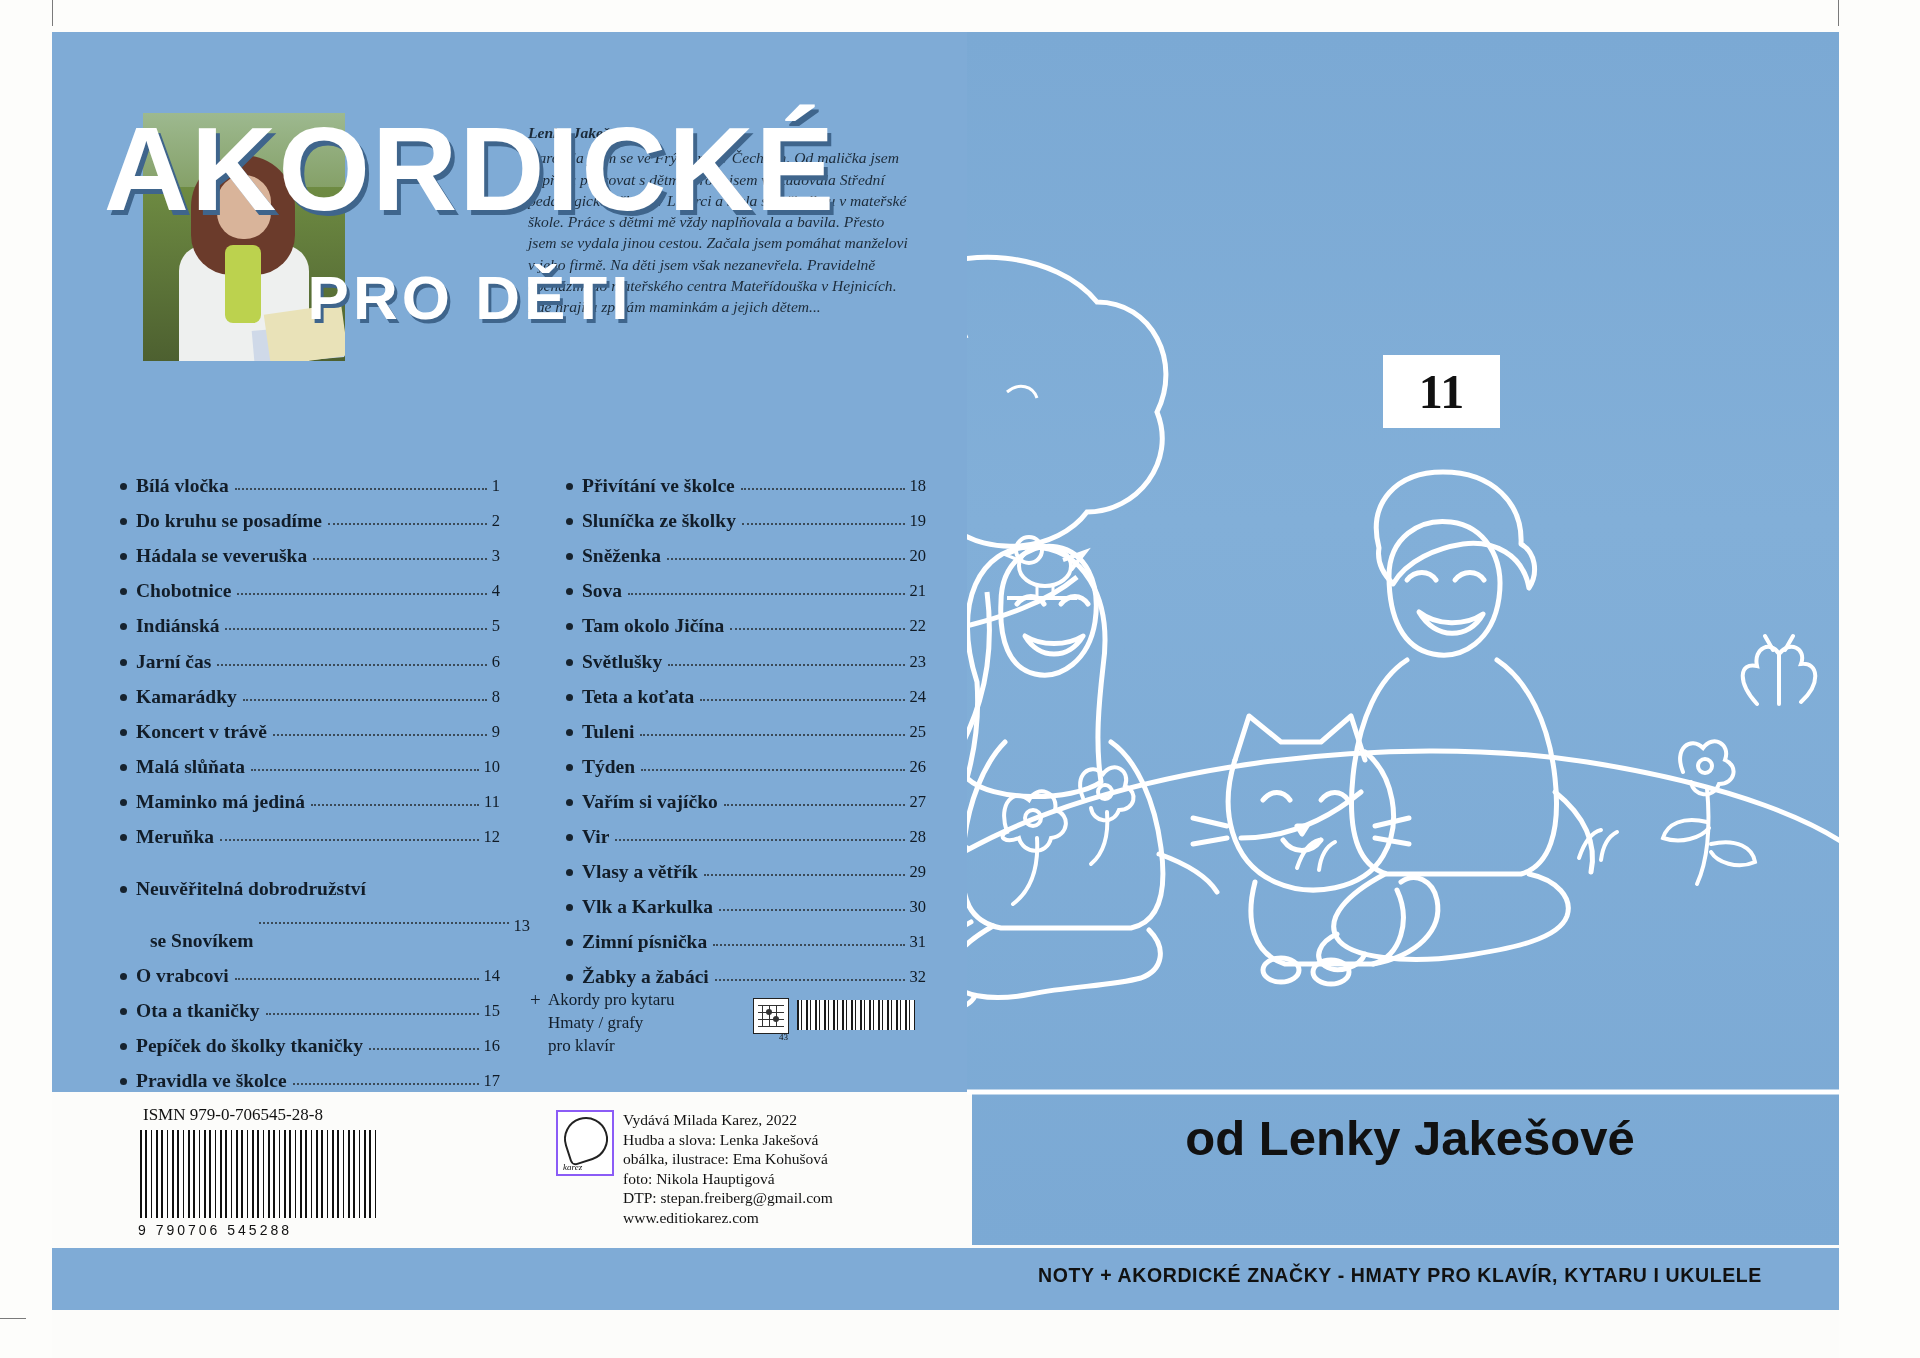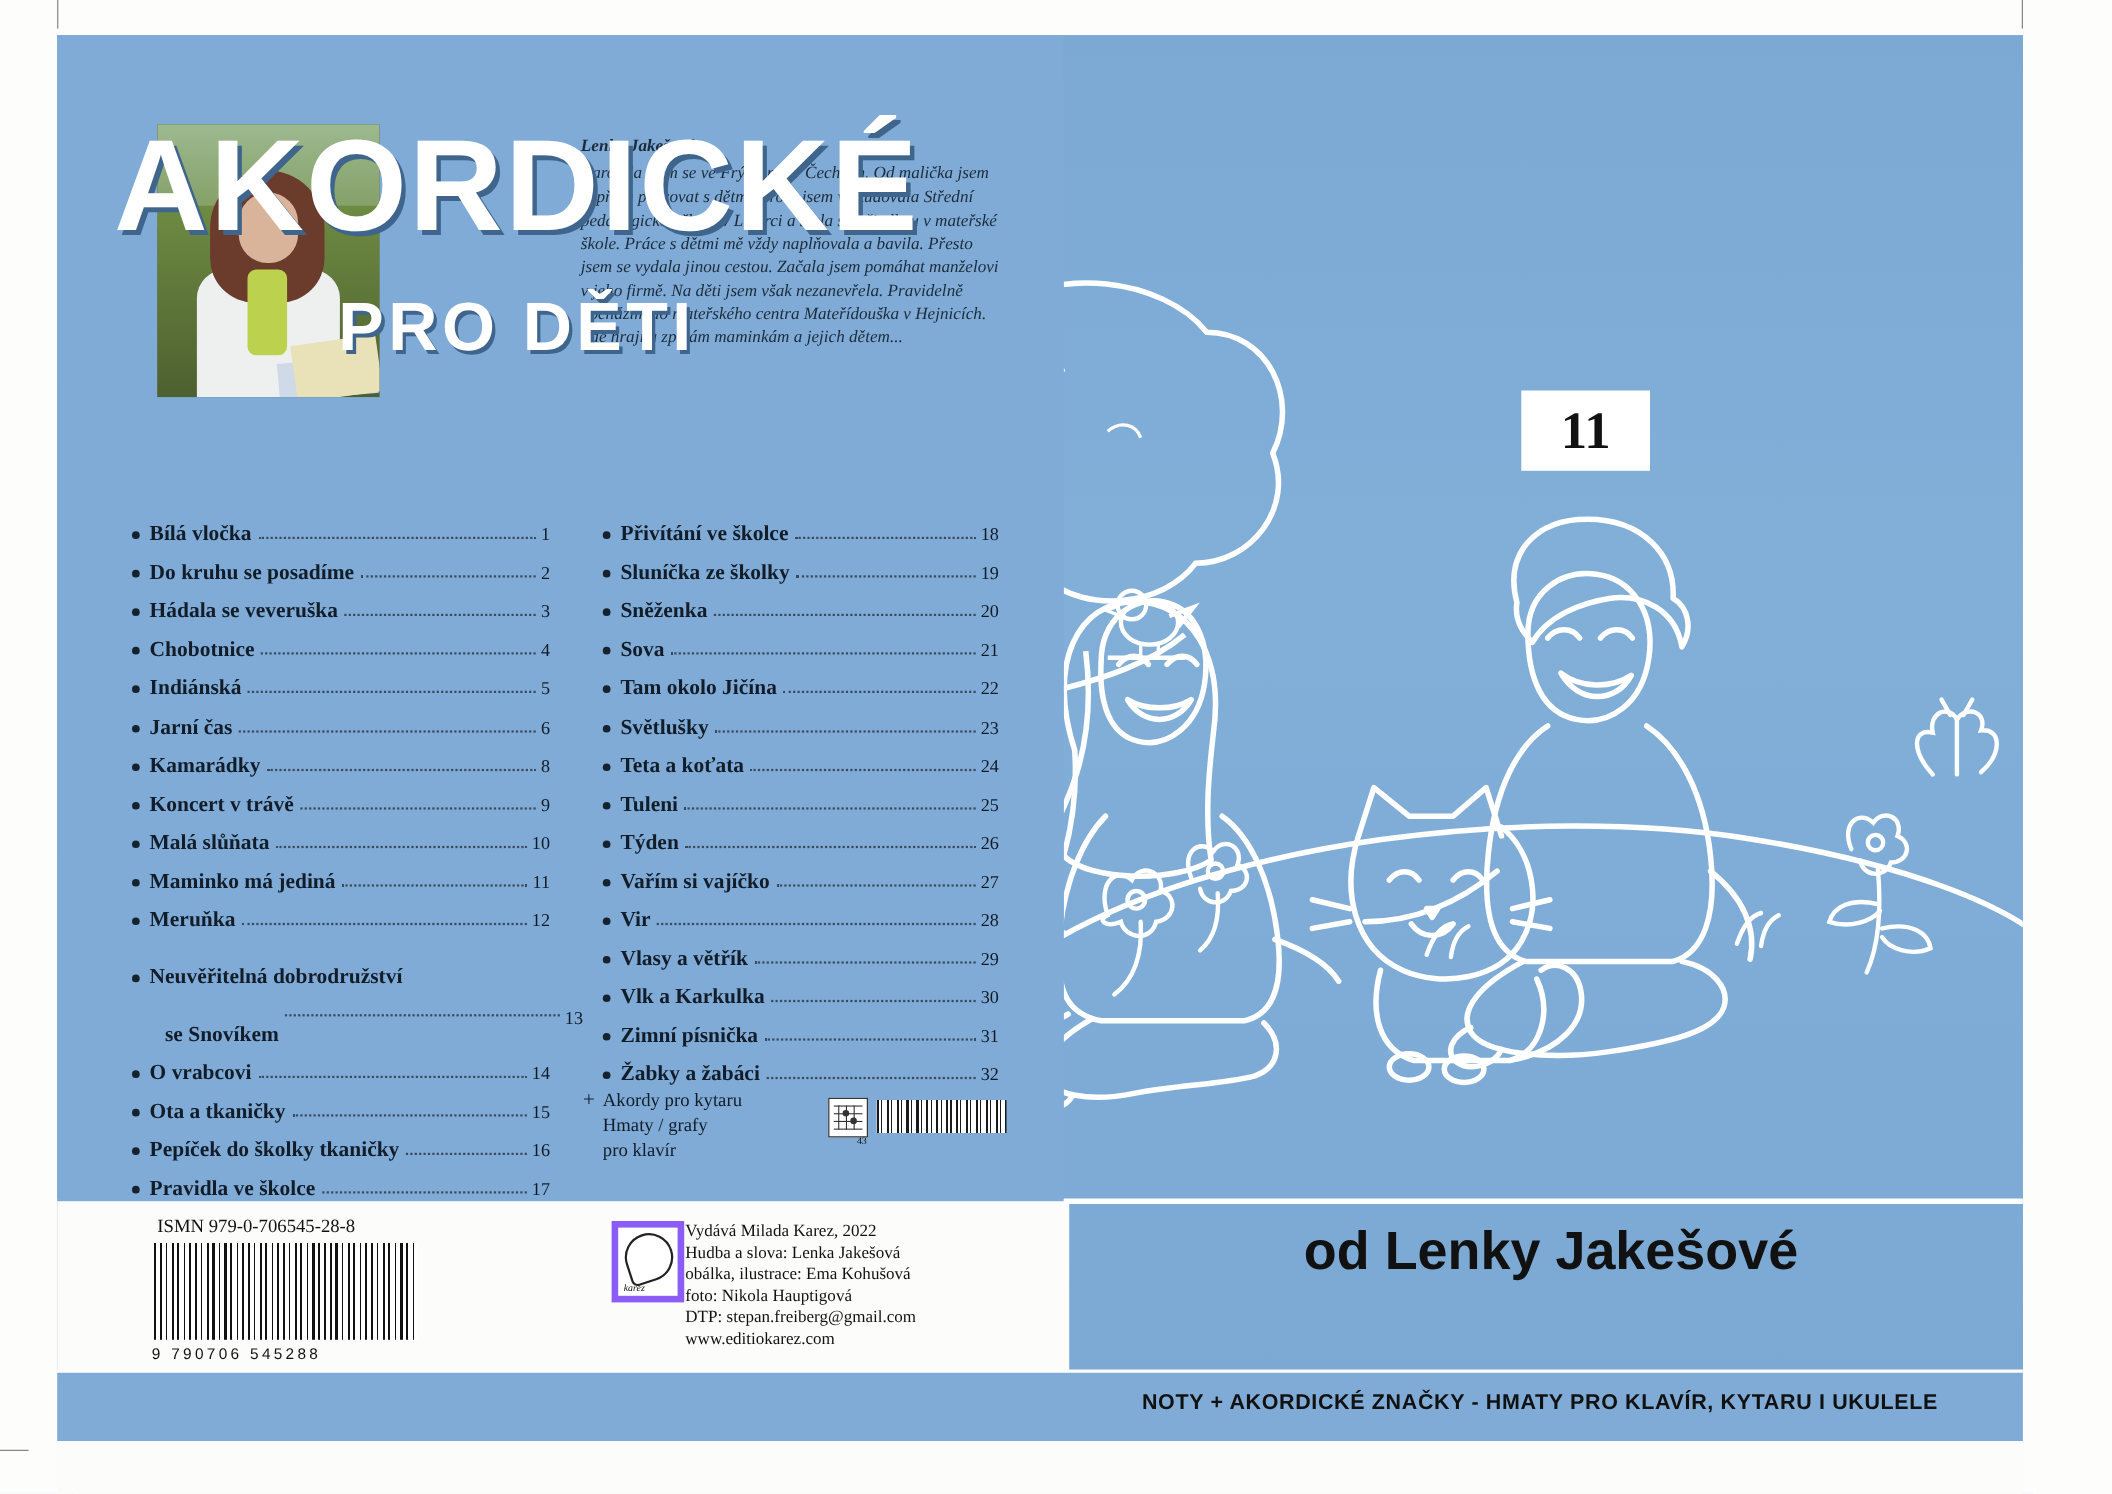--- a/index.html
+++ b/index.html
@@ -78,7 +78,7 @@
   #toc{position:absolute;left:120px;top:462px;width:790px;}
   .toccol{position:absolute;top:0;}
   #col1{left:0;width:380px;}
-  #col2{left:428px;width:360px;}
+  #col2{left:446px;width:360px;}
   .tocrow{
     display:flex;align-items:flex-end;
     height:35.1px;

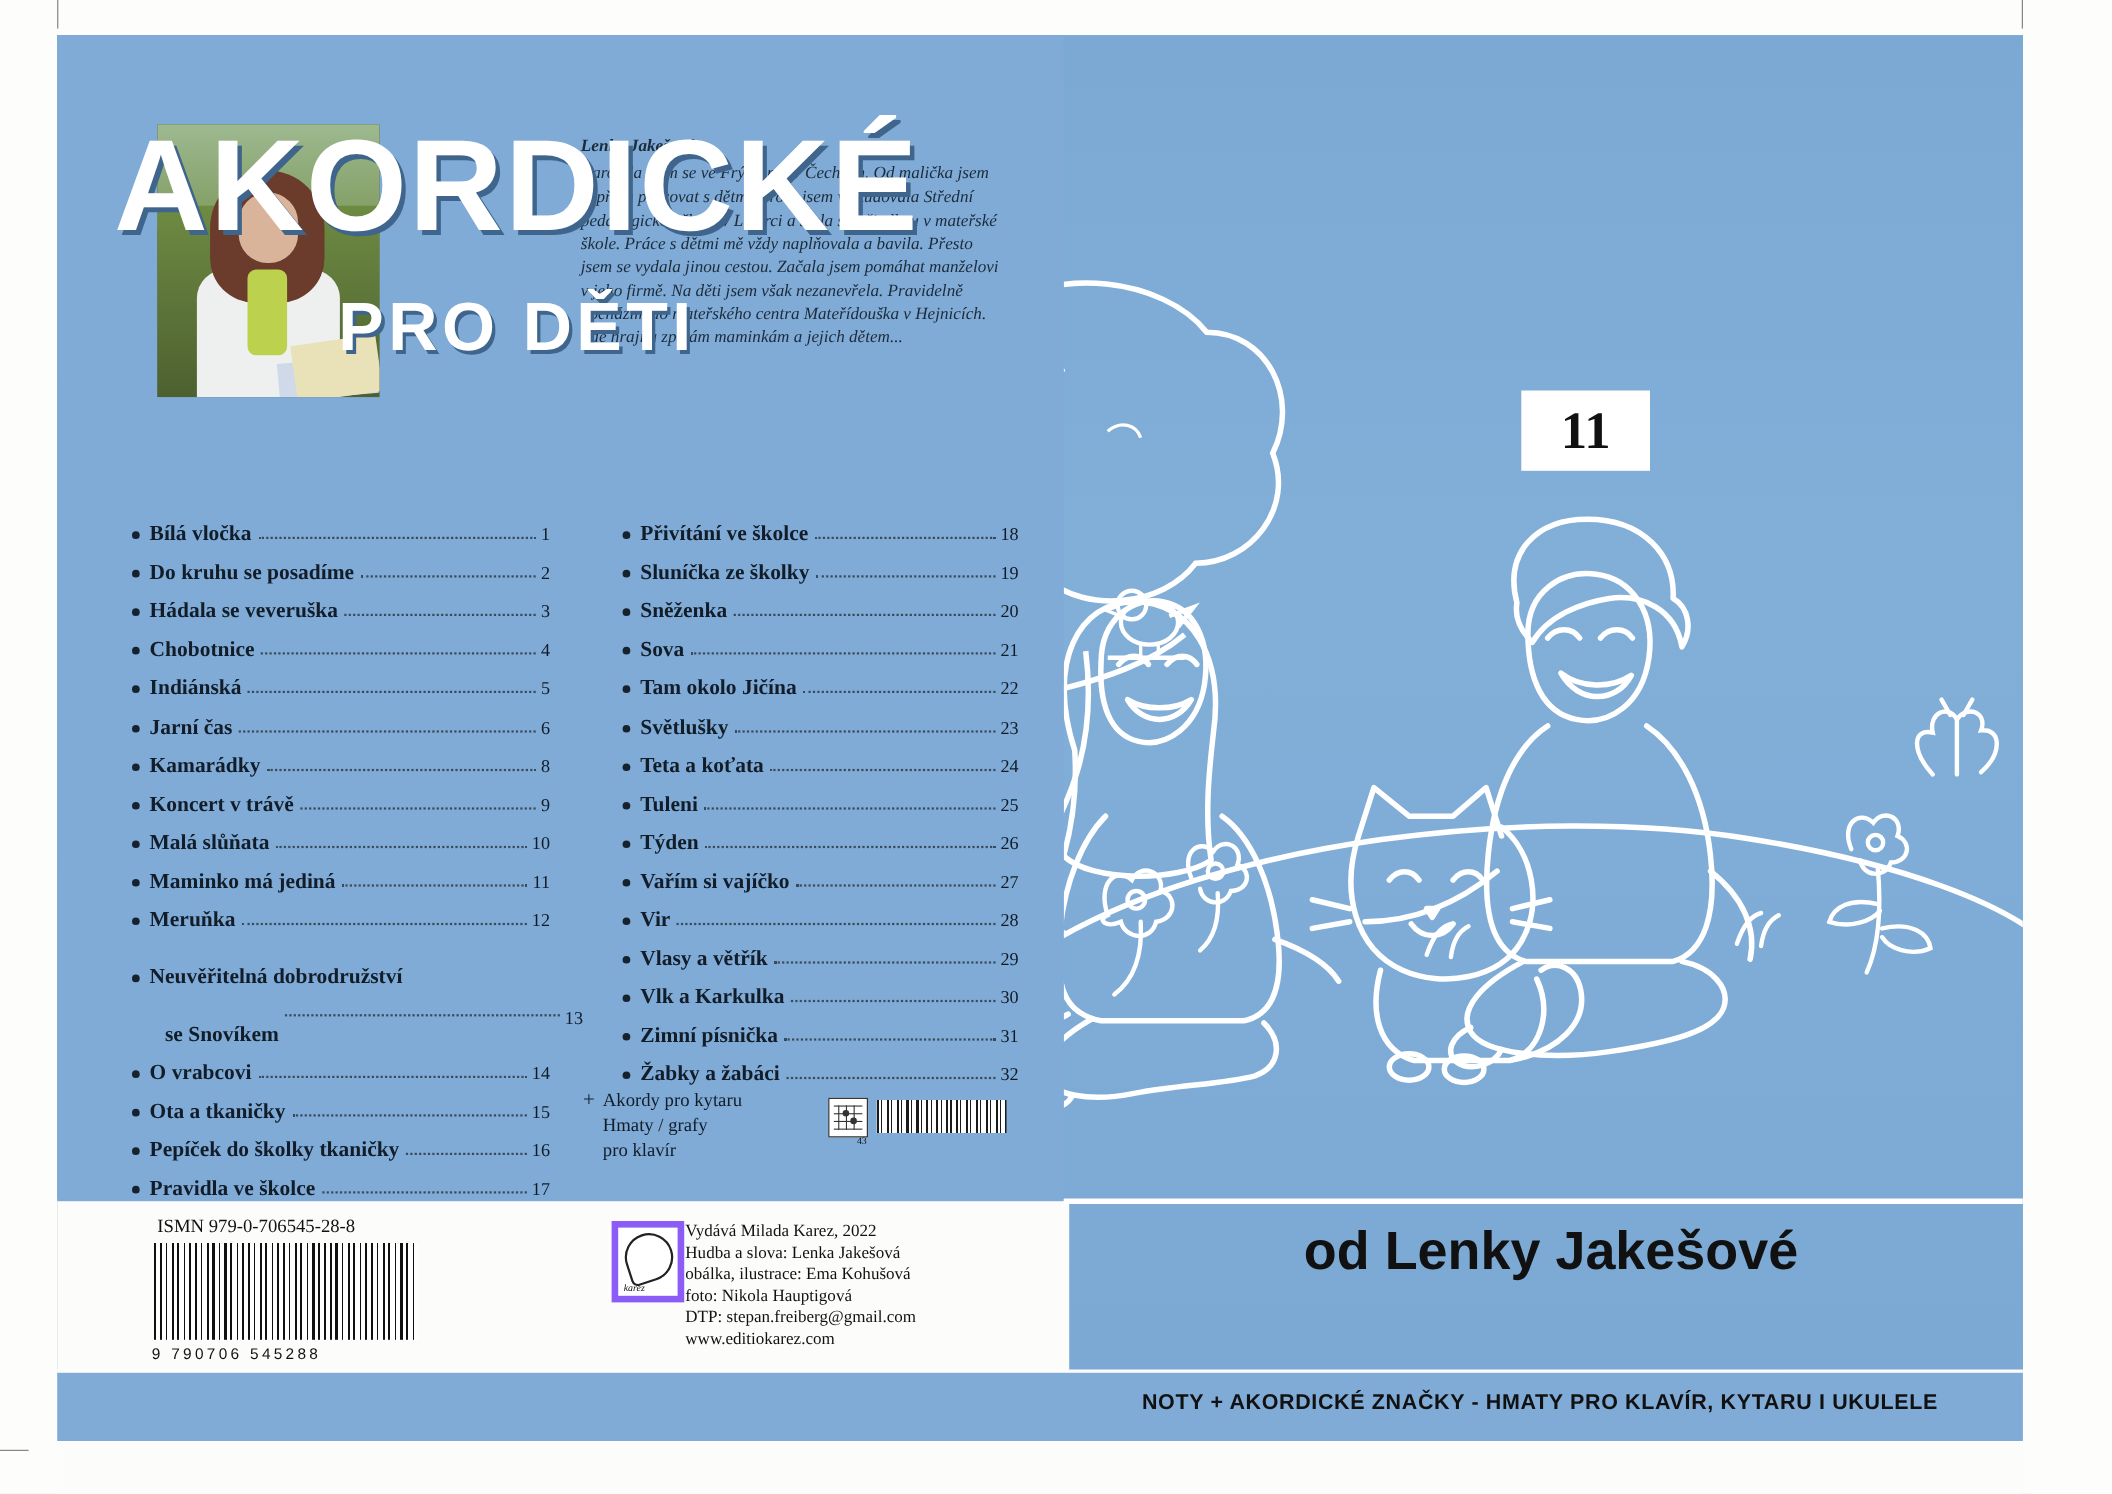--- a/index.html
+++ b/index.html
@@ -120,7 +120,7 @@
   #barcodenum{position:absolute;left:138px;top:1222px;font-size:14px;letter-spacing:3px;color:#111;font-family:"Liberation Sans",sans-serif;}
 
   
-  #pubmark{position:absolute;left:556px;top:1110px;width:54px;height:62px;border:6px solid #8b5cf6;background:#fff;}
+  #pubmark{position:absolute;left:556px;top:1110px;width:54px;height:62px;border:2px solid #8b5cf6;background:#fff;}
   #pubmark .swirl{position:absolute;left:6px;top:5px;width:40px;height:40px;border:2px solid #222;border-radius:50% 50% 50% 6px;transform:rotate(-18deg);}
   #pubmark .karez{position:absolute;left:5px;bottom:2px;font-size:9px;font-style:italic;color:#111;}
   #pubinfo{position:absolute;left:623px;top:1110px;font-size:15.5px;line-height:19.6px;color:#111;font-family:"Liberation Serif", serif;}

